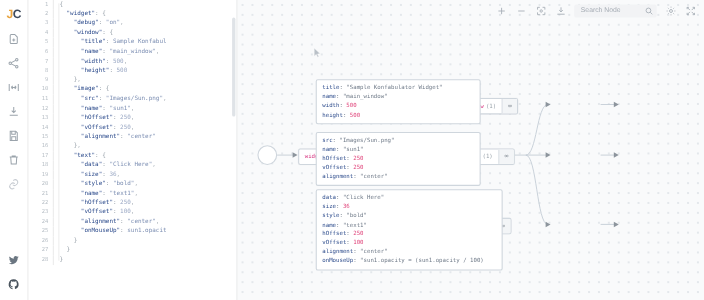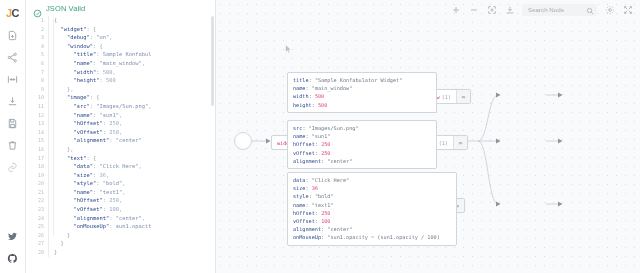--- a/index.html
+++ b/index.html
@@ -201,15 +201,6 @@
   </div>
 
   <div class="editor">
-    <div class="ed-head">
-      <span class="ok">
-        <svg width="9" height="9" viewBox="0 0 24 24" fill="none" stroke="#3ca17a" stroke-width="2.2">
-          <circle cx="12" cy="12" r="9"></circle>
-            <path d="M8 12.5l2.7 2.7L16.5 9"></path>
-        </svg>
-      </span>
-      <span class="txt">JSON Valid</span>
-    </div>
 
     <div class="code" id="code-body">
       <div class="fold"></div>

